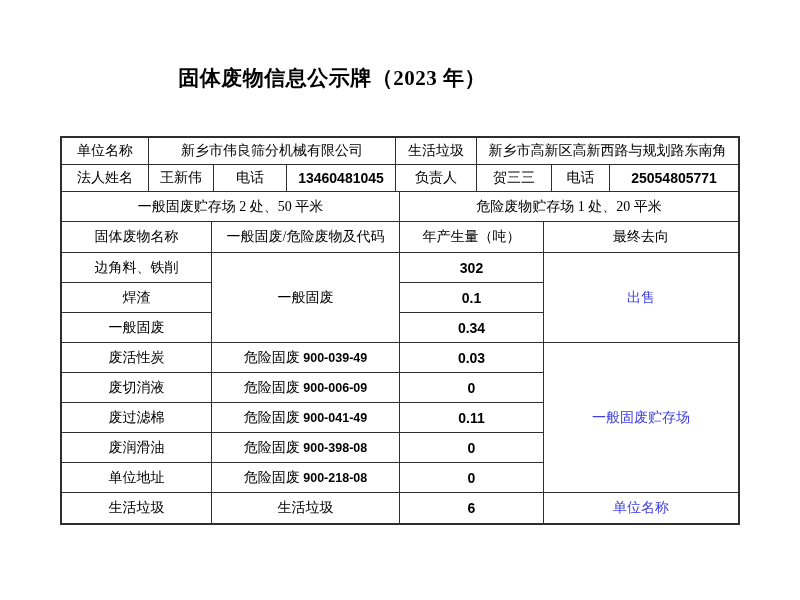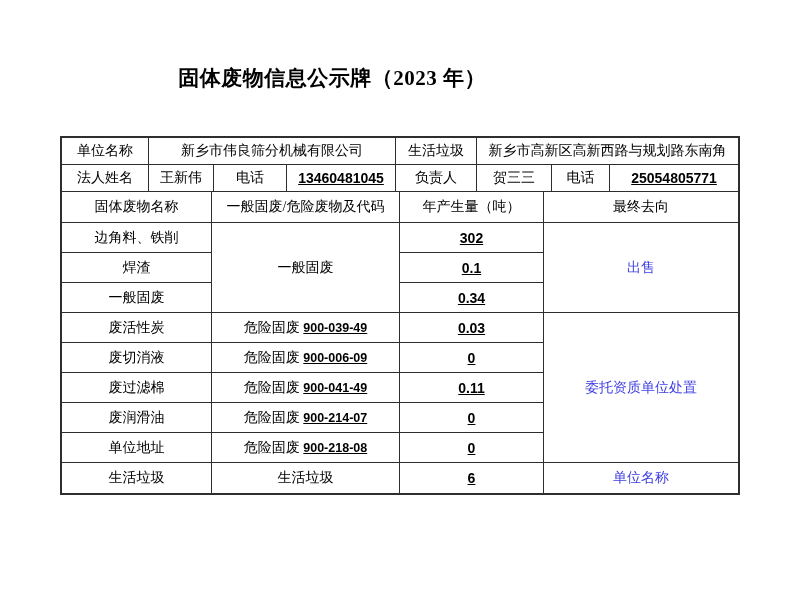--- a/index.html
+++ b/index.html
@@ -37,7 +37,7 @@
   table.tc tr.hdr { height:31px; }
   .num {
     font-family:"Liberation Sans", sans-serif;
-    font-weight:bold; font-size:12.5px;text-decoration:underline;
+    font-weight:bold; font-size:12.5px;
   }
   .blue { color: var(--accent-blue, #3e3ee3); }
 </style>

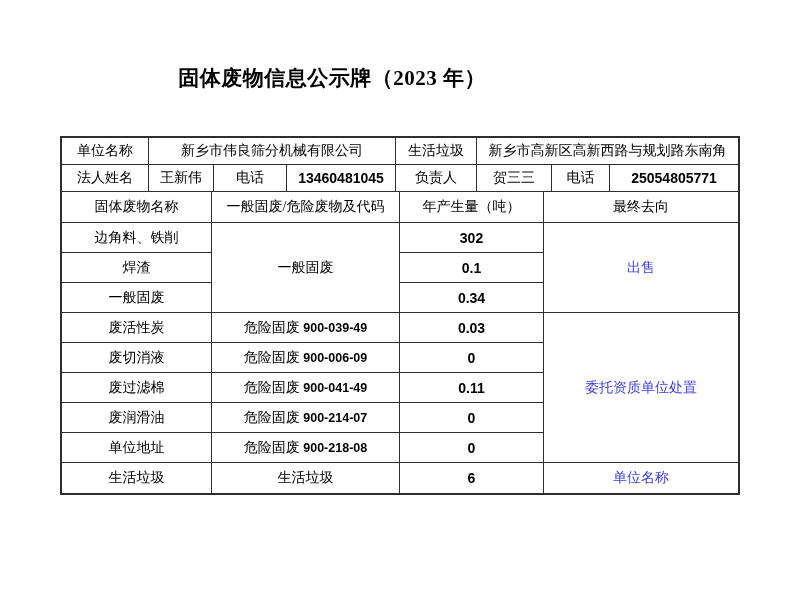--- a/index.html
+++ b/index.html
@@ -81,6 +81,18 @@
     </tbody>
       </table>
 
+    <table class="t tb">
+      <colgroup>
+          <col style="width:338px">
+          <col style="width:338px">
+        </colgroup>
+      <tbody>
+          <tr>
+        <td>一般固废贮存场 2 处、50 平米</td>
+        <td class="noR">危险废物贮存场 1 处、20 平米</td>
+      </tr>
+    </tbody>
+      </table>
 
     <table class="t tc">
       <colgroup>

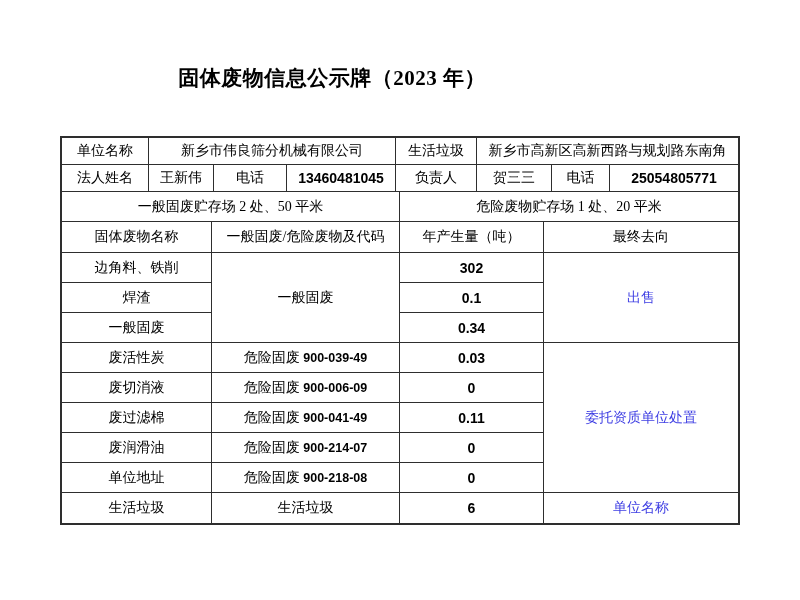--- a/index.html
+++ b/index.html
@@ -128,7 +128,7 @@
         <td>废活性炭</td>
         <td><span>危险固废</span> <span class="num">900-039-49</span></td>
         <td class="num">0.03</td>
-        <td rowspan="5" class="noR blue">委托资质单位处置</td>
+        <td rowspan="5" class="noR blue">一般固废贮存场</td>
       </tr>
       <tr>
         <td>废切消液</td>

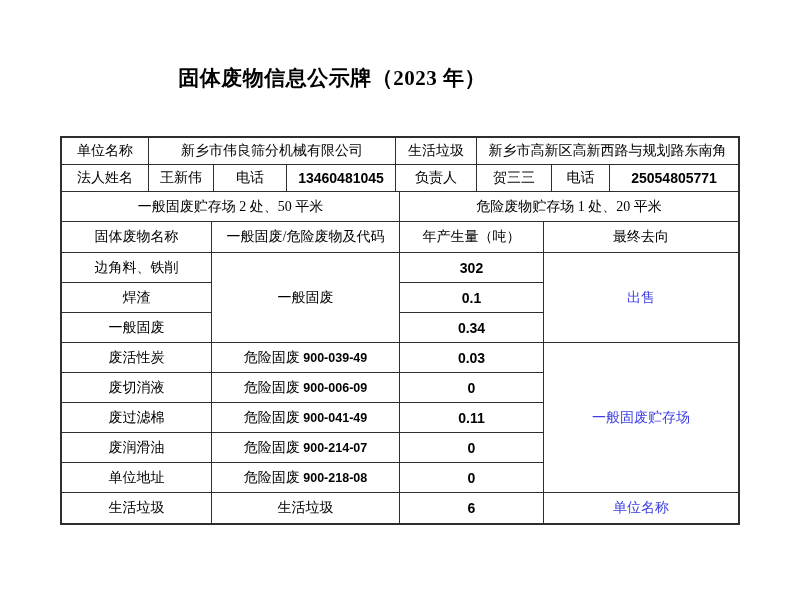--- a/index.html
+++ b/index.html
@@ -142,7 +142,7 @@
       </tr>
       <tr>
         <td>废润滑油</td>
-        <td><span>危险固废</span> <span class="num">900-214-07</span></td>
+        <td><span>危险固废</span> <span class="num">900-398-08</span></td>
         <td class="num">0</td>
       </tr>
       <tr>

